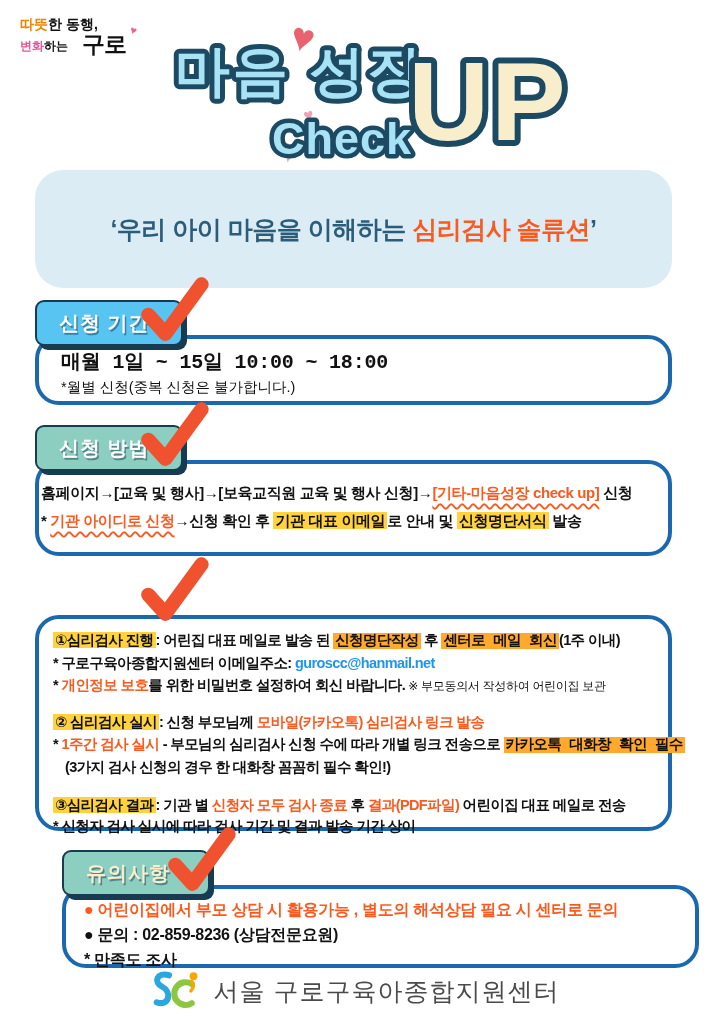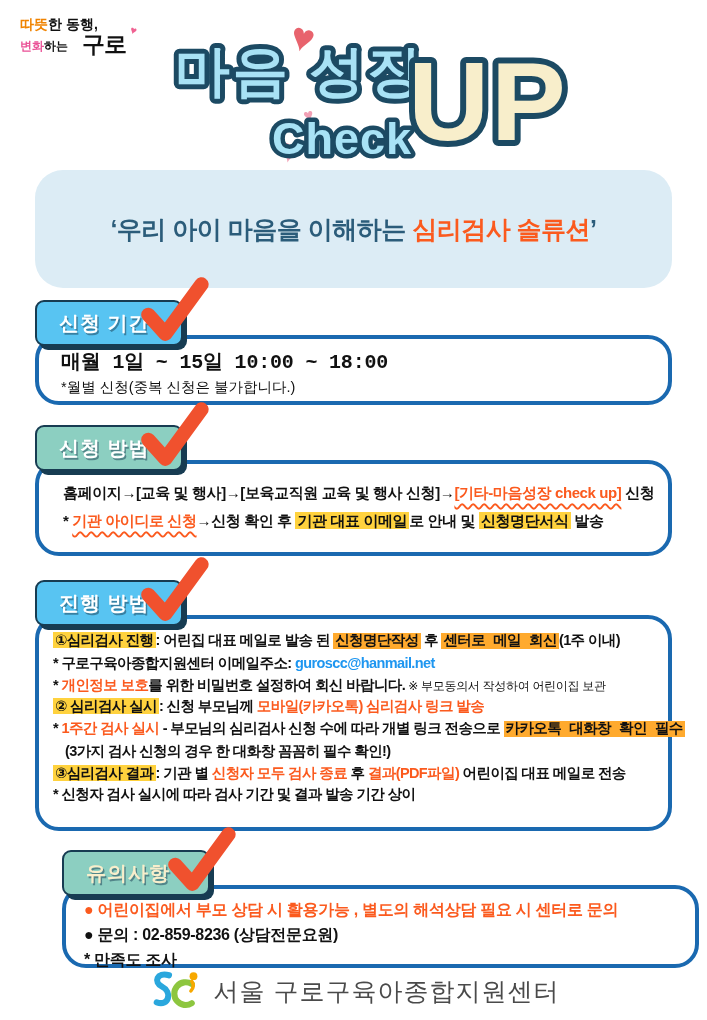--- a/index.html
+++ b/index.html
@@ -46,7 +46,7 @@
     border:4px solid #1a69b0;border-radius:24px;
   }
   .cbox-period {padding:9px 22px;height:44px;}
-  .cbox-method {padding:15px 24px;height:58px;}
+  .cbox-method {padding:15px 2px;height:58px;}
   .cbox-process{padding:11px 14px;height:186px;}
   .cbox-notes  {padding:9px 18px;height:57px;}
   .bl{white-space:nowrap;font-weight:700;}

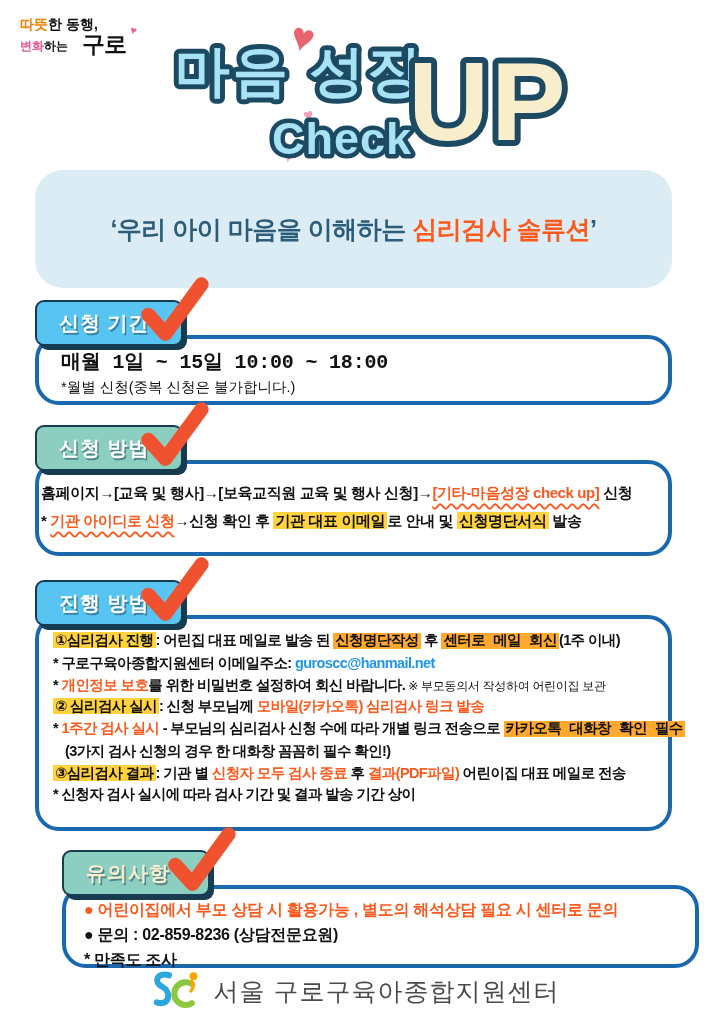--- a/index.html
+++ b/index.html
@@ -126,7 +126,6 @@
 
   <div class="section sec-process">
     <div class="tabwrap">
-      <span class="tab tab-blue">진행 방법</span>
       <svg class="checkmark" width="76" height="76" viewBox="0 0 80 80">
         <path d="M14 44 L32 64 L70 12" stroke="#f0512e" stroke-width="15" fill="none" stroke-linecap="round" stroke-linejoin="round"></path>
       </svg>

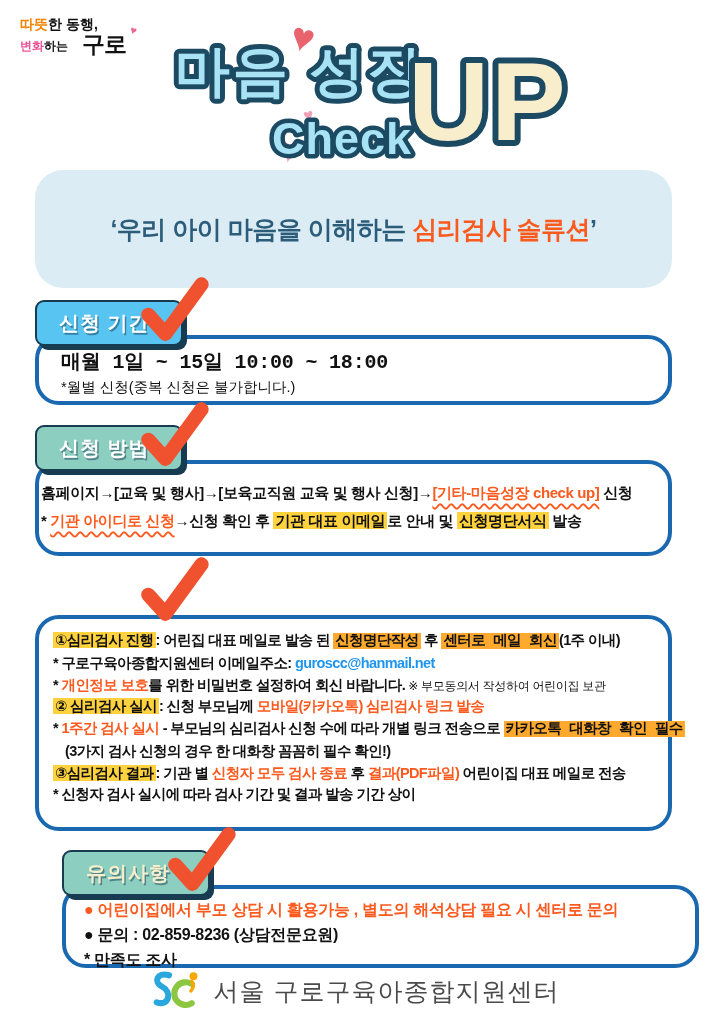--- a/index.html
+++ b/index.html
@@ -55,7 +55,7 @@
   .bl-m{font-size:15px;letter-spacing:-0.4px;line-height:1.85;}
   .bl-p{font-size:14.5px;letter-spacing:-0.6px;line-height:1.5;}
   .bl-indent{padding-left:12px;}
-  .gap-top{margin-top:0;}
+  .gap-top{margin-top:16px;}
   .bl-n{font-size:16px;letter-spacing:-0.3px;line-height:1.55;}
   
   .seg-red{color:#fb5a1e;}

